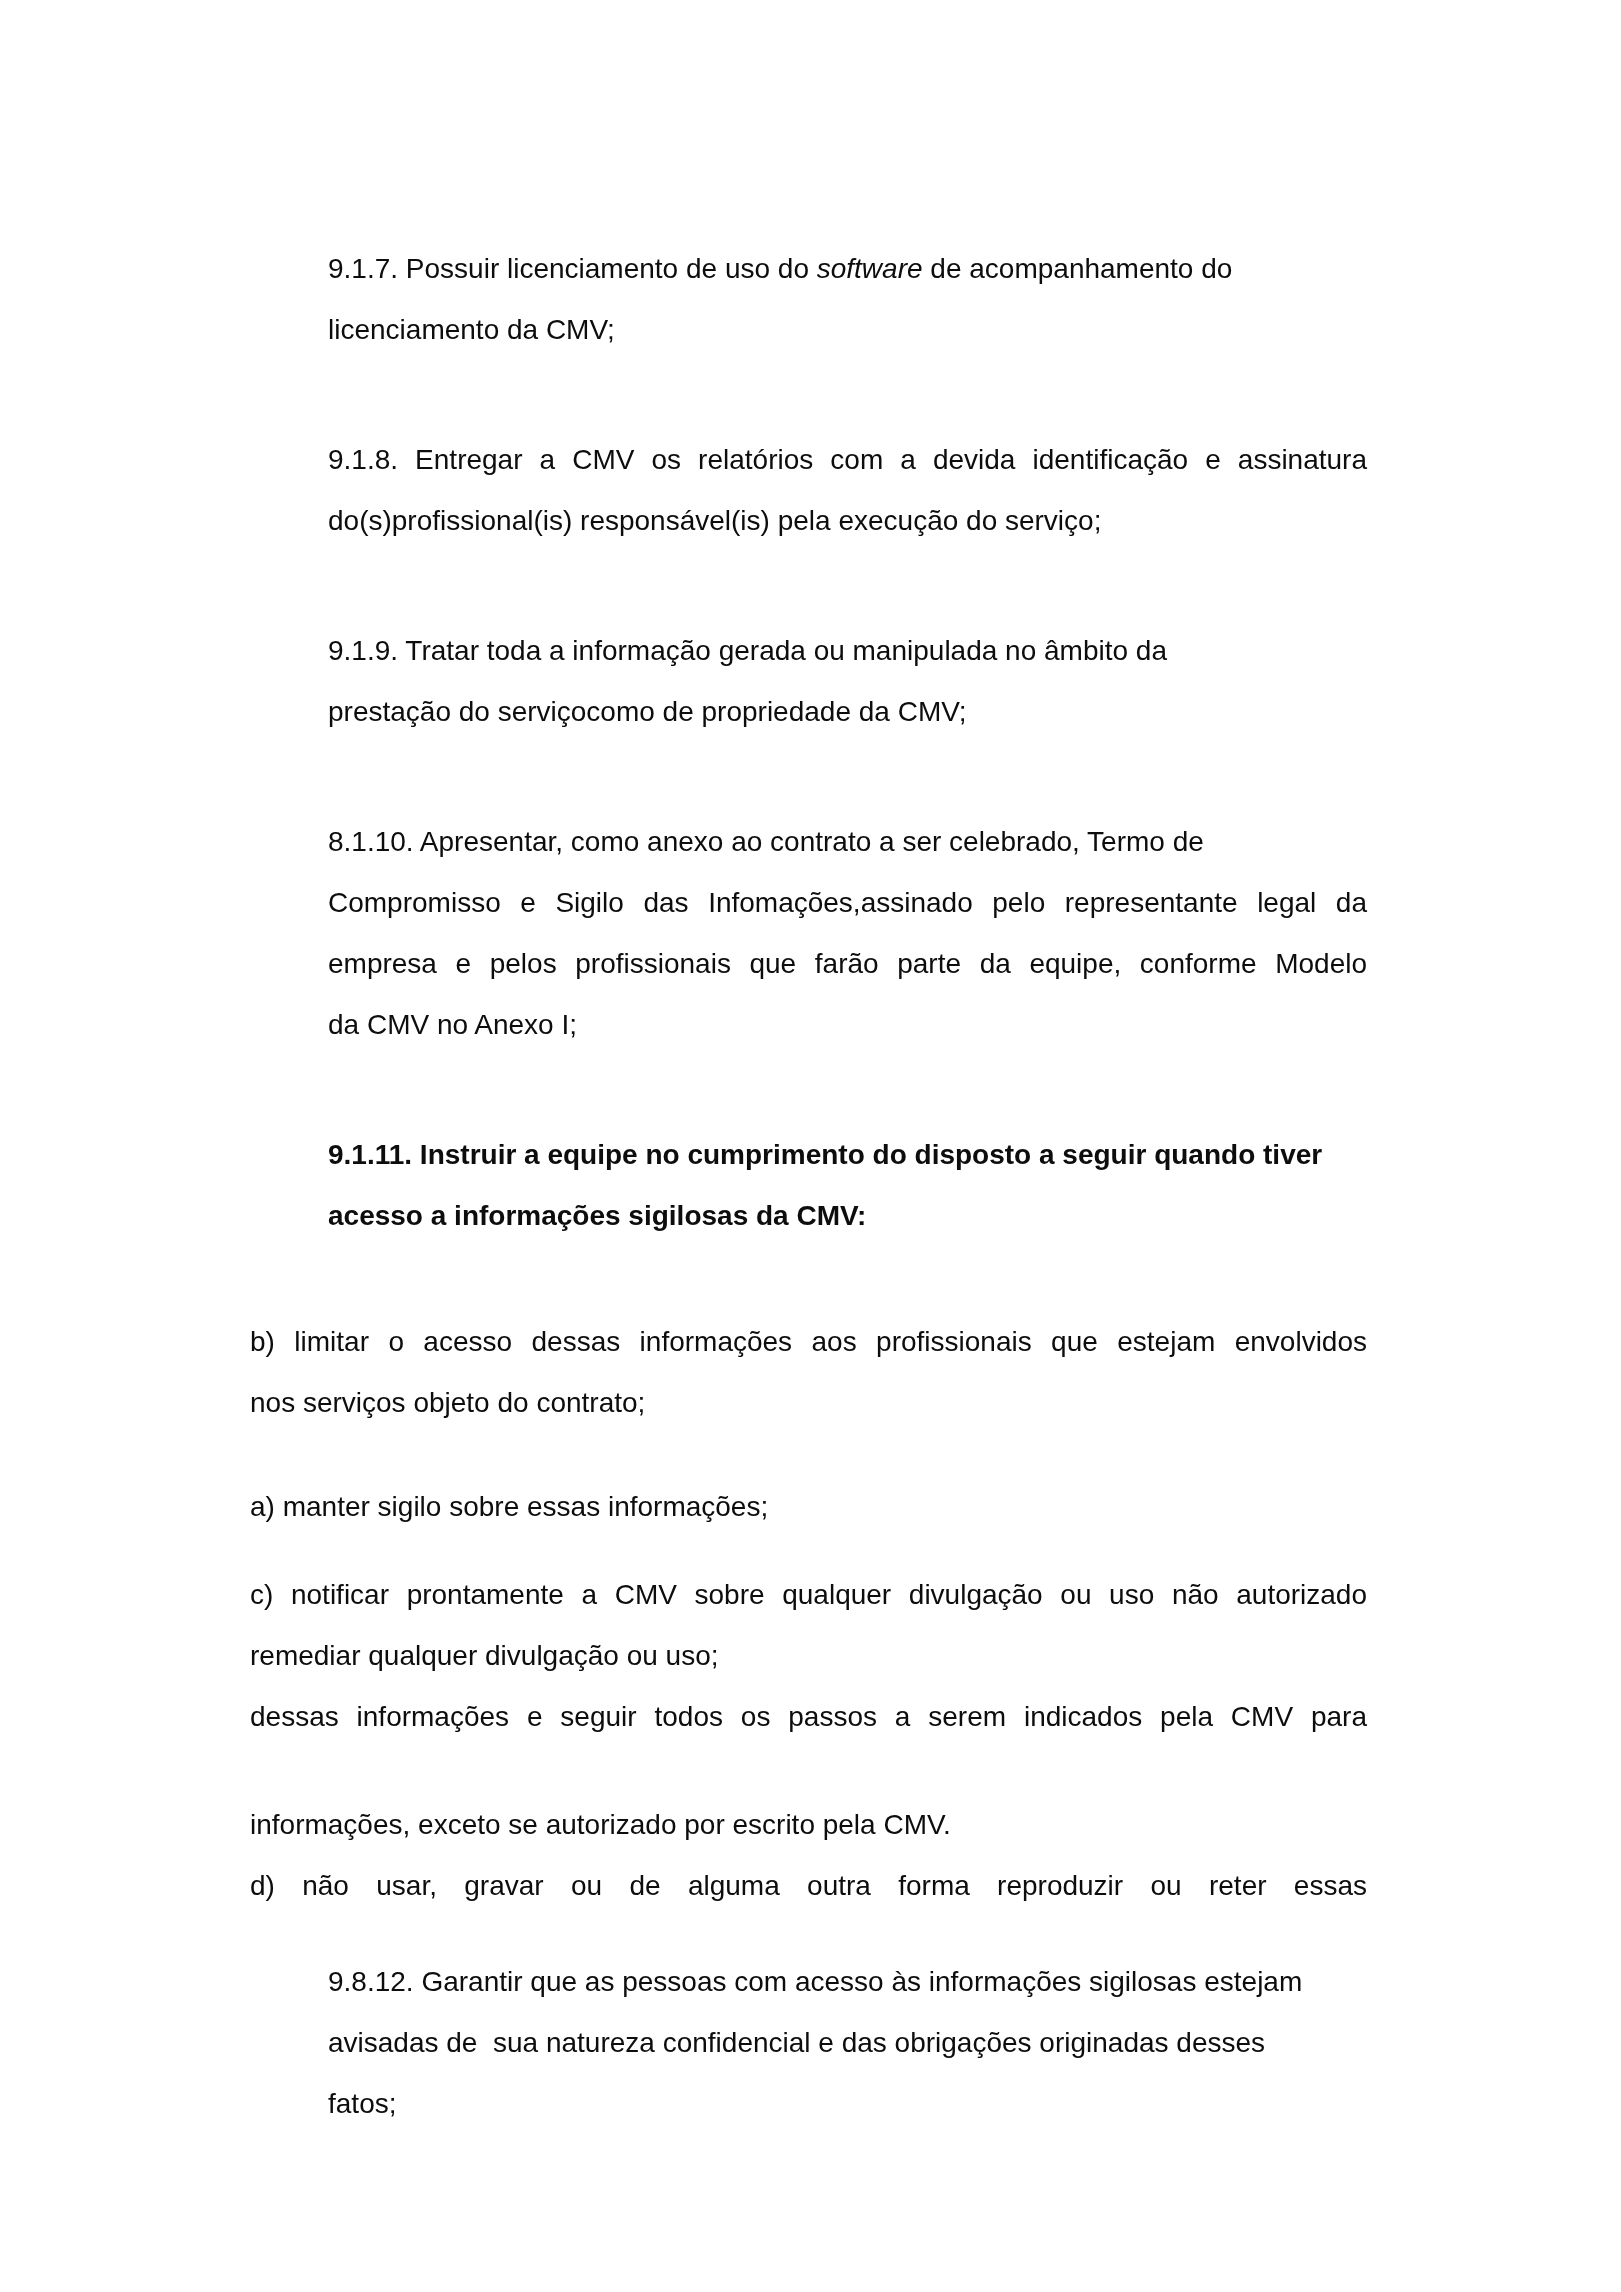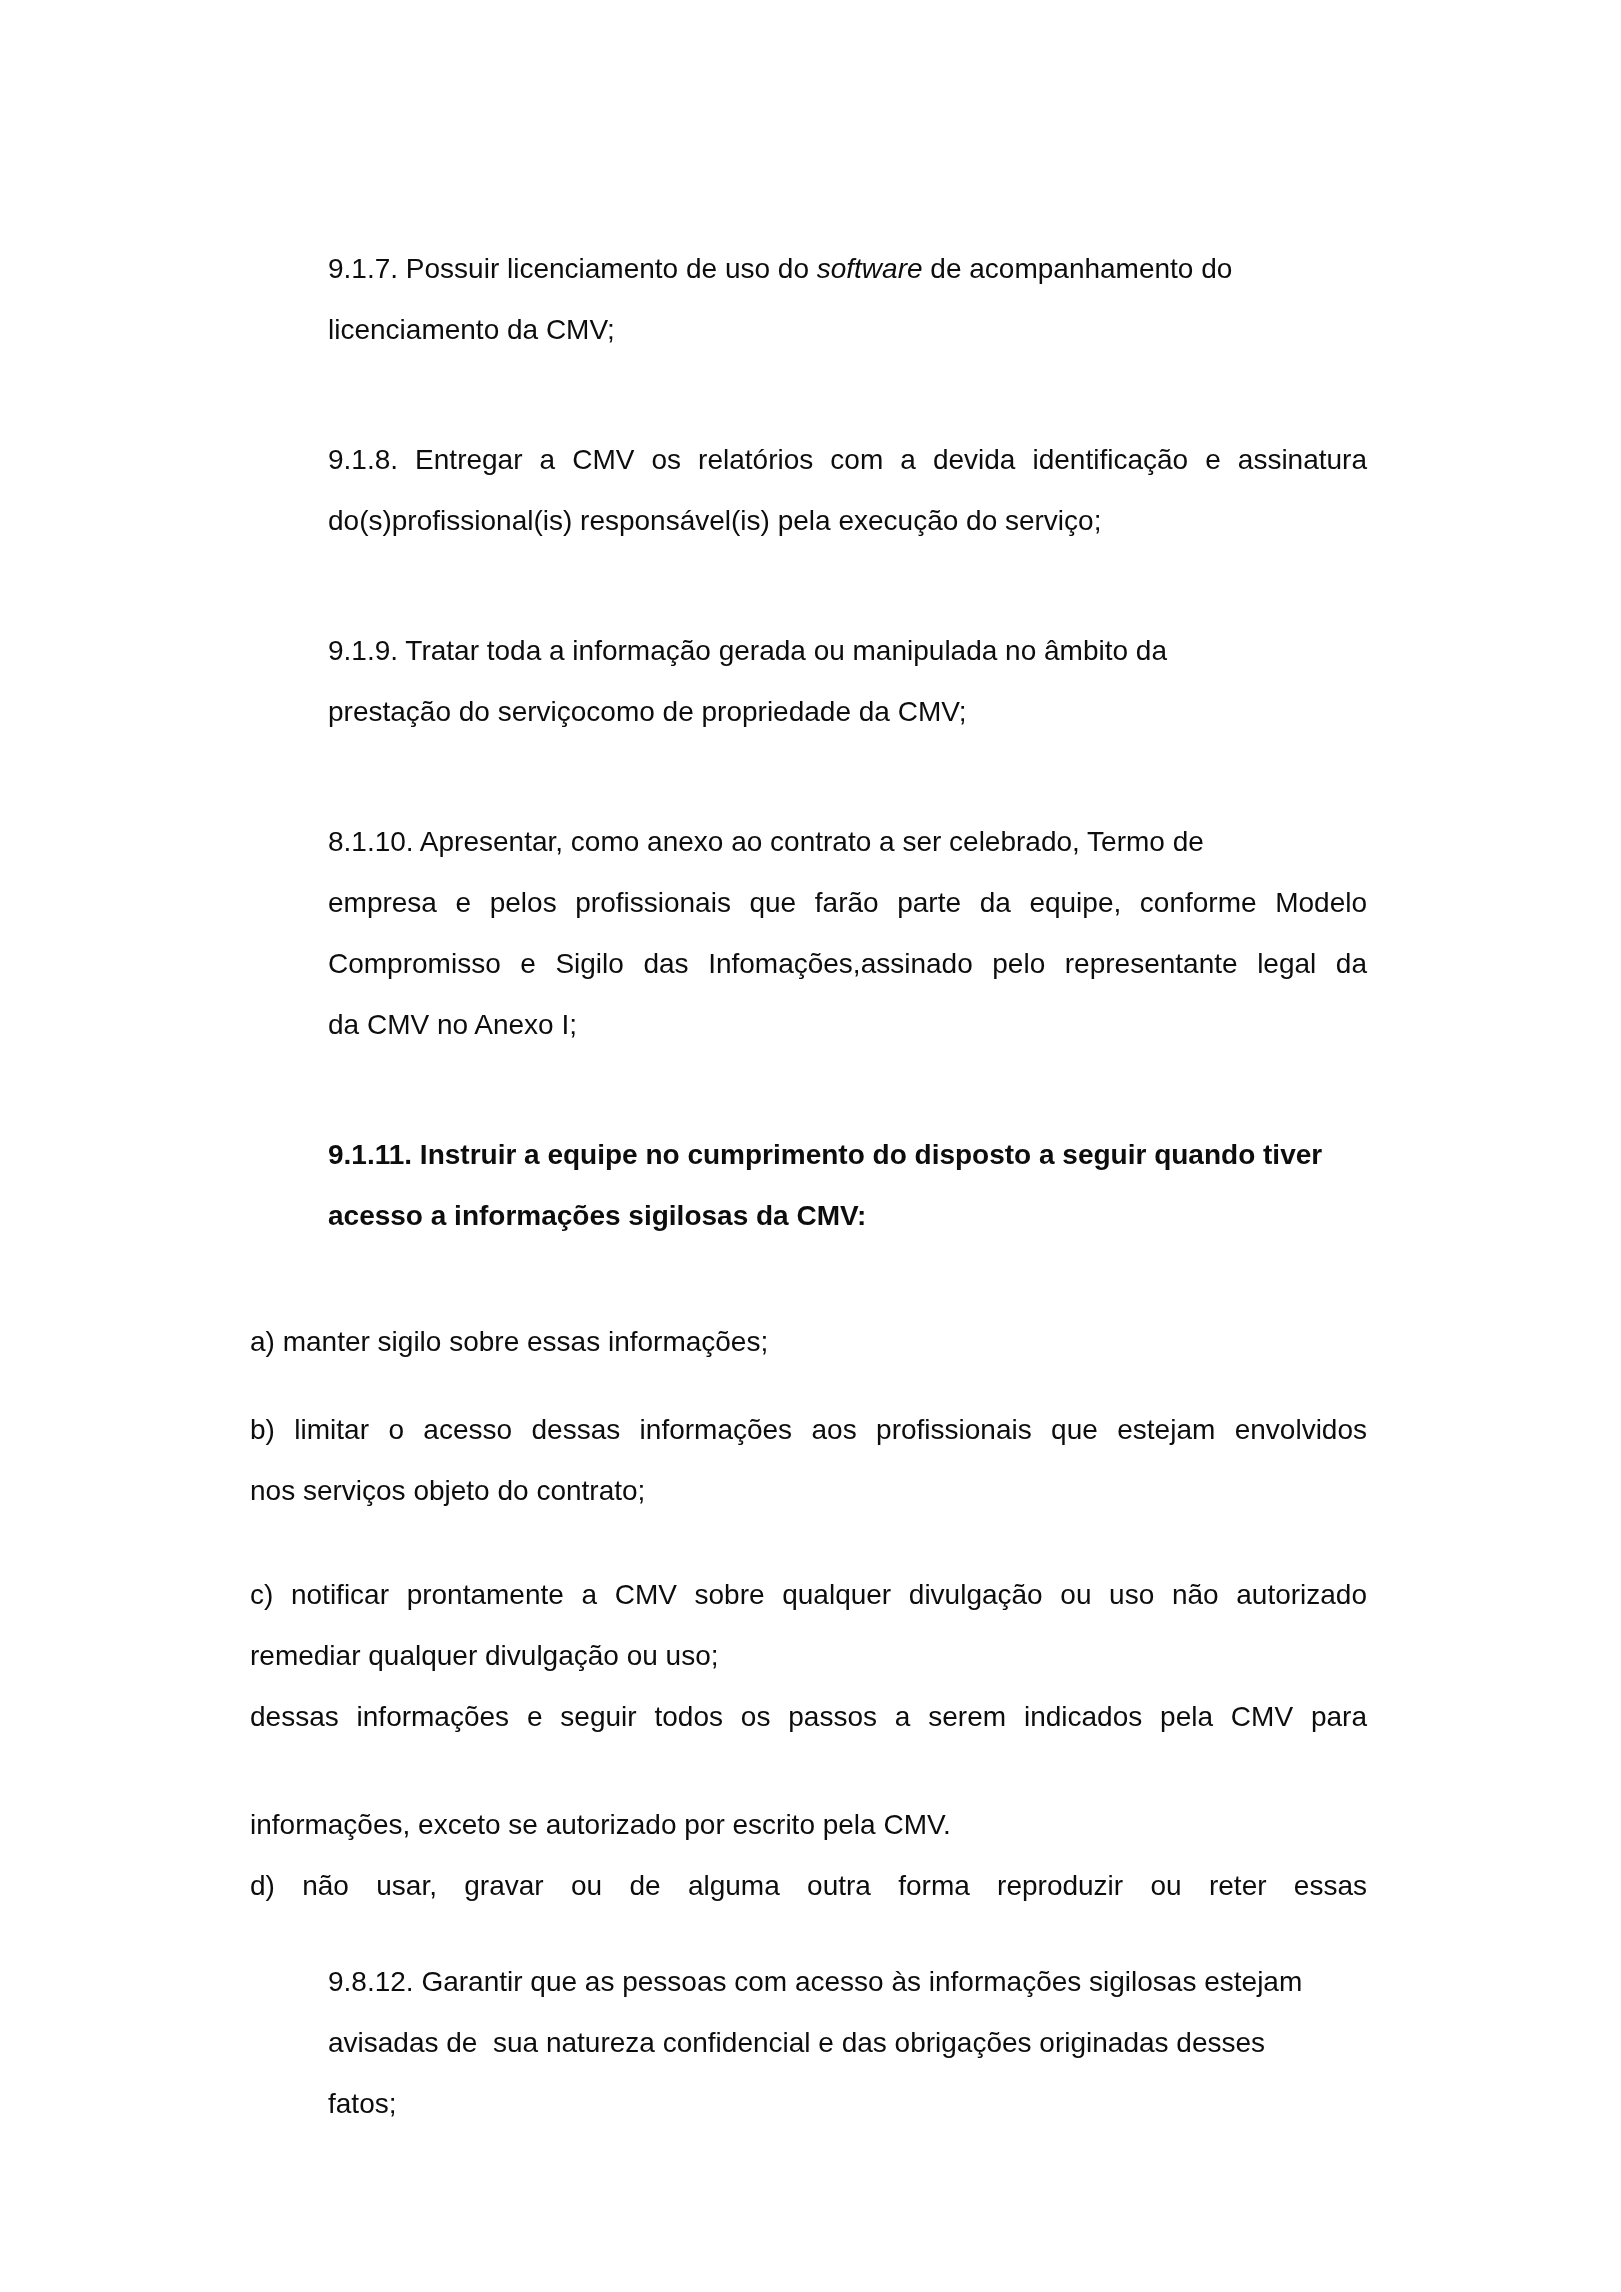--- a/index.html
+++ b/index.html
@@ -69,8 +69,8 @@
 
   <section class="para indent mb70">
     <div class="line">8.1.10. Apresentar, como anexo ao contrato a ser celebrado, Termo de</div>
+    <div class="line just">Compromisso e Sigilo das Infomações,assinado pelo representante legal da</div>
     <div class="line just">empresa e pelos profissionais que farão parte da equipe, conforme Modelo</div>
-    <div class="line just">Compromisso e Sigilo das Infomações,assinado pelo representante legal da</div>
     <div class="line">da CMV no Anexo I;</div>
   </section>
 

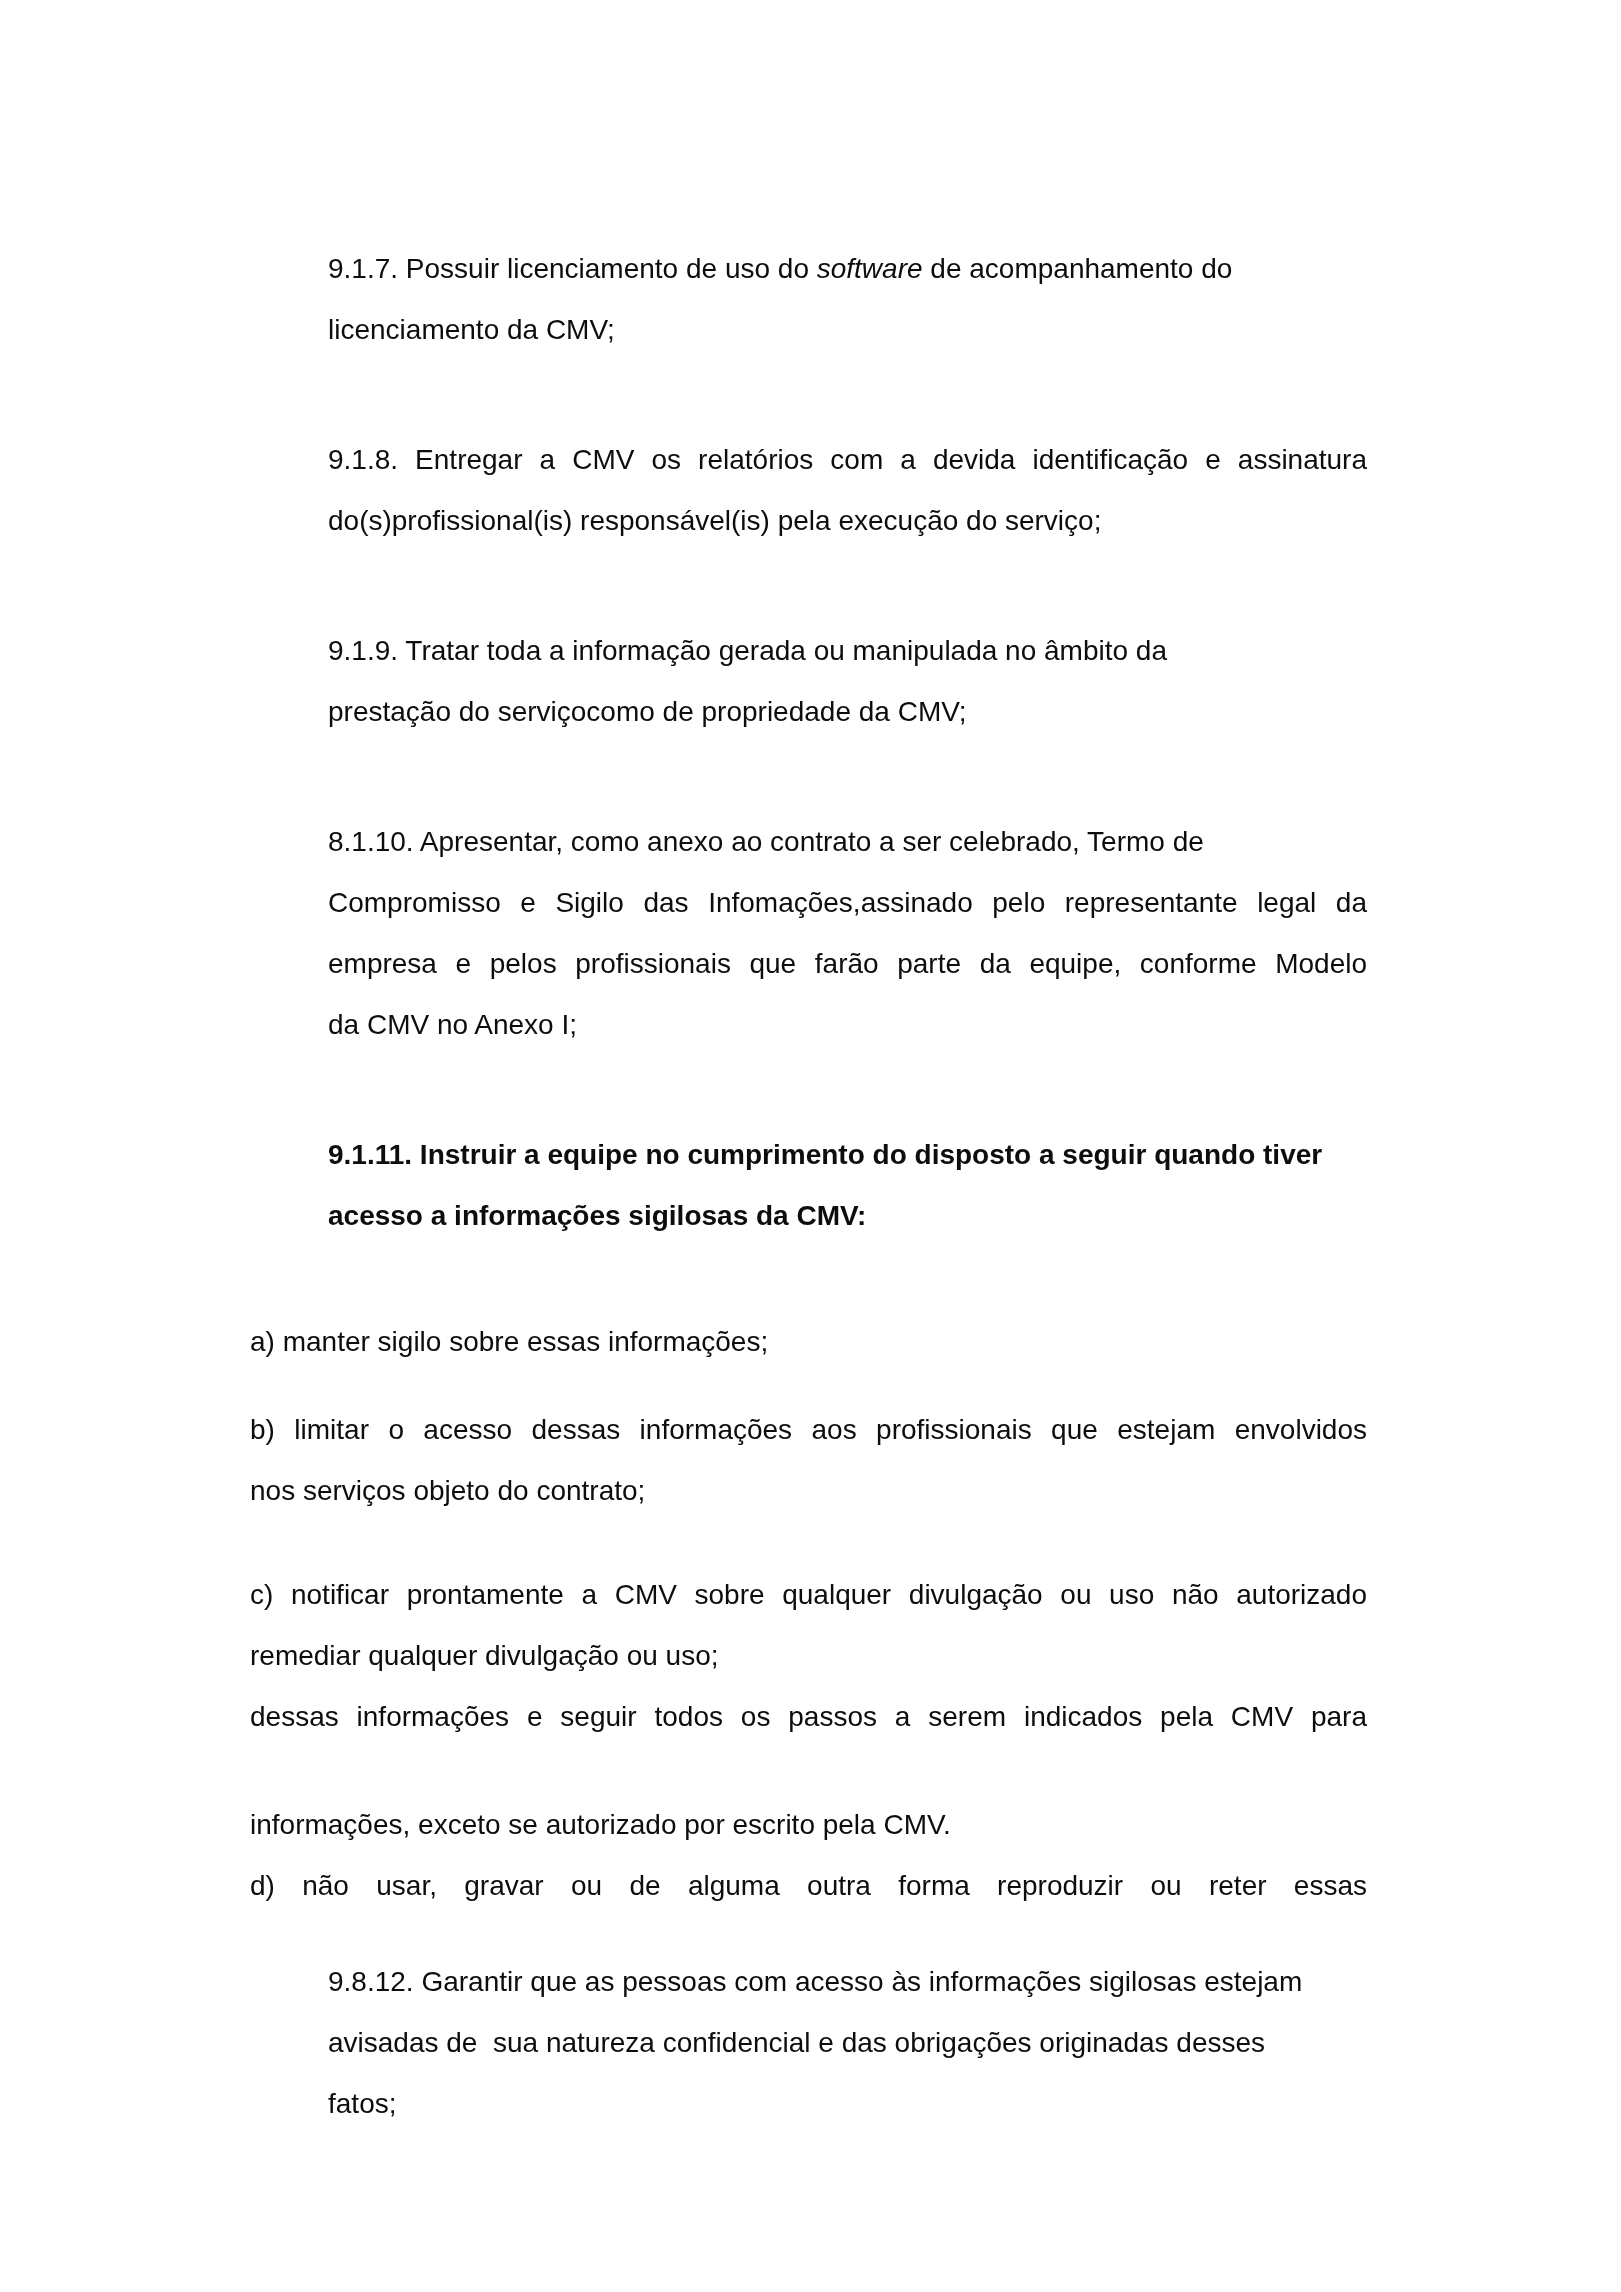--- a/index.html
+++ b/index.html
@@ -79,13 +79,13 @@
     <div class="line">acesso a informações sigilosas da CMV:</div>
   </section>
 
-  <section class="para mb28">
-    <div class="line">a) manter sigilo sobre essas informações;</div>
-  </section>
-
   <section class="para mb44">
     <div class="line just">b) limitar o acesso dessas informações aos profissionais que estejam envolvidos</div>
     <div class="line">nos serviços objeto do contrato;</div>
+  </section>
+
+  <section class="para mb28">
+    <div class="line">a) manter sigilo sobre essas informações;</div>
   </section>
 
   <section class="para mb48">

